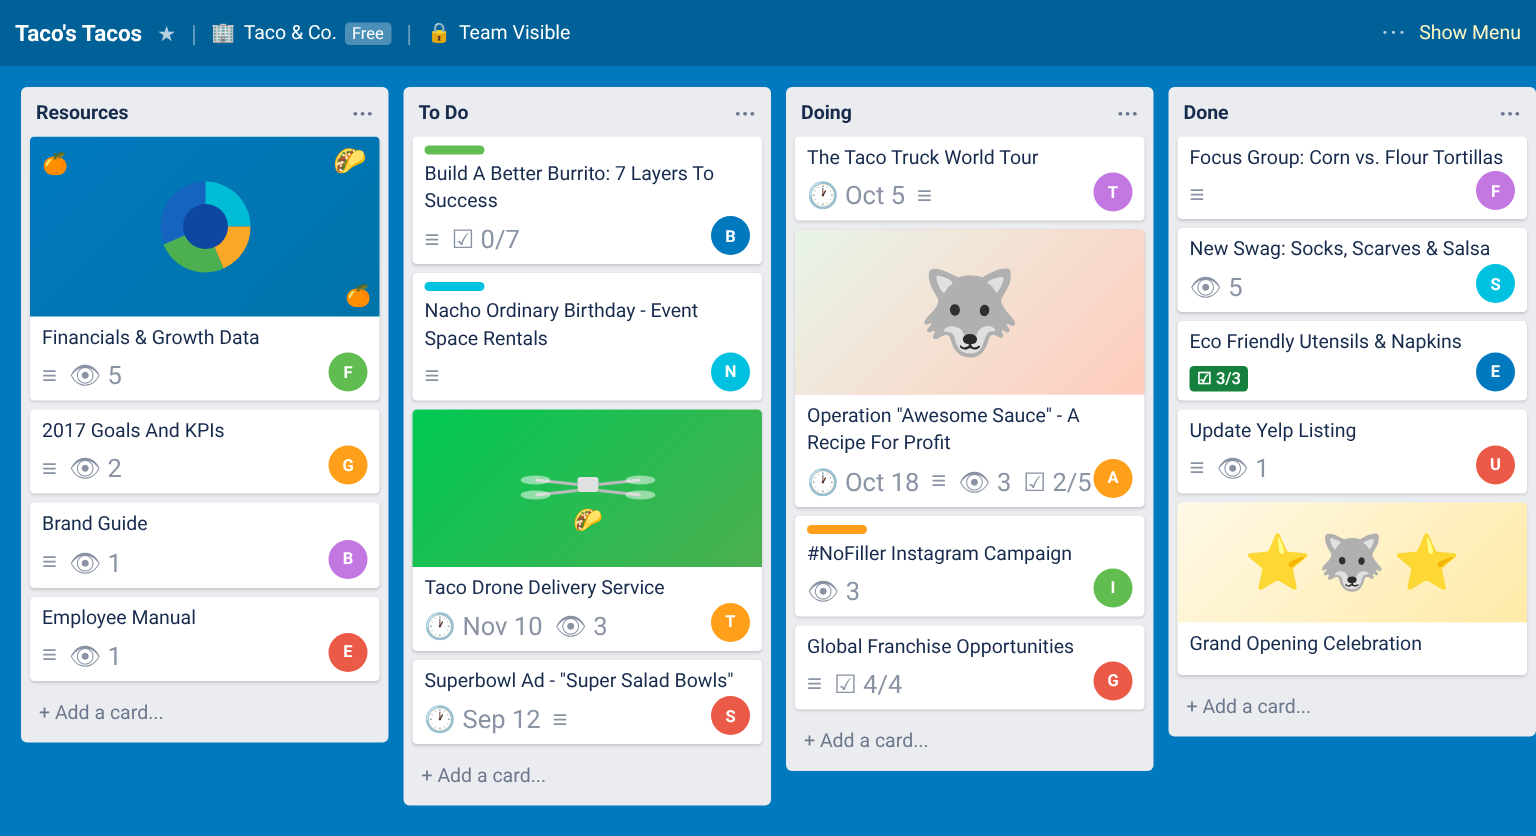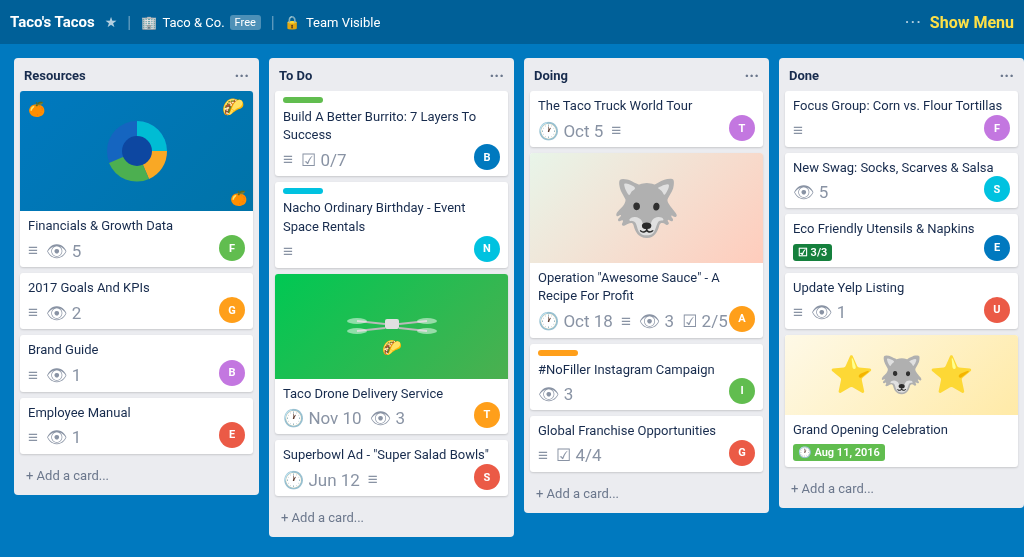--- a/index.html
+++ b/index.html
@@ -61,9 +61,9 @@
       gap: 8px;
     }
     .show-menu-btn {
-      color: #fde047;
-      font-size: 16px;
-      font-weight: 700;
+      color: #fef9c3;
+      font-size: 13px;
+      font-weight: 400;
       cursor: pointer;
       display: flex;
       align-items: center;

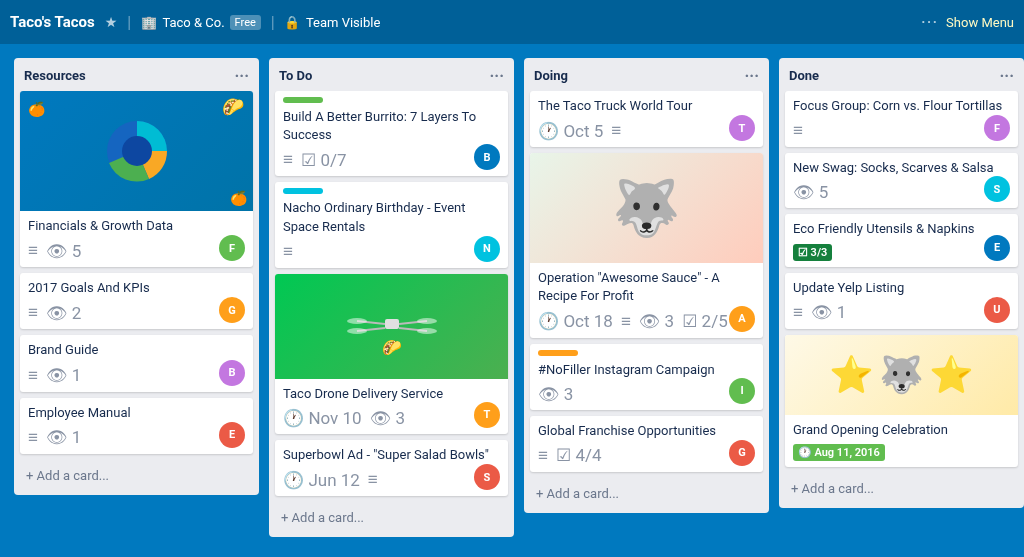--- a/index.html
+++ b/index.html
@@ -518,9 +518,6 @@
           <span>⭐</span>
         </div>
         <div class="card-title">Grand Opening Celebration</div>
-        <div class="card-meta">
-          <span class="date-badge">🕐 Aug 11, 2016</span>
-        </div>
       </div>
 
     </div>

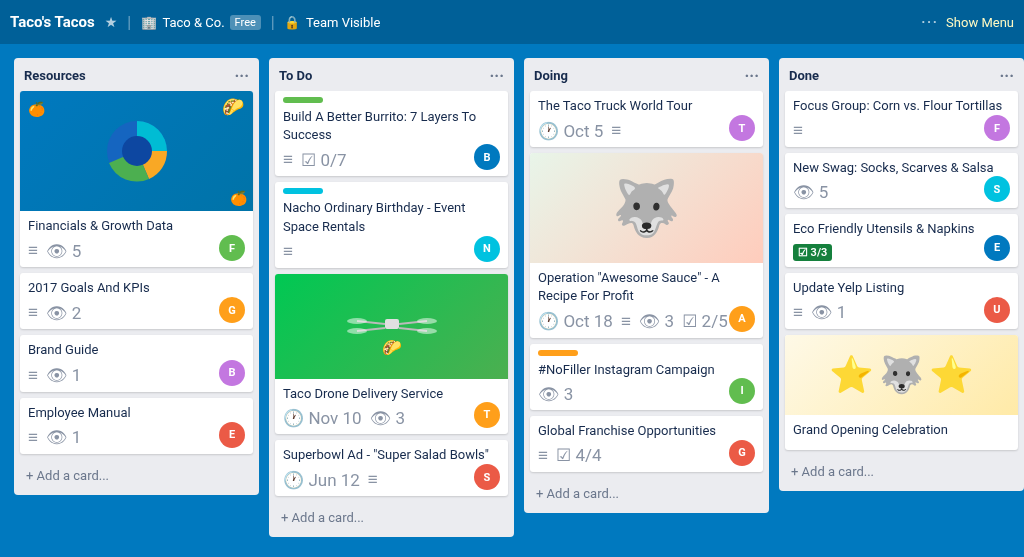--- a/index.html
+++ b/index.html
@@ -409,7 +409,7 @@
       <div class="card">
         <div class="card-title">Superbowl Ad - "Super Salad Bowls"</div>
         <div class="card-meta">
-          <span class="meta-icon">🕐 Jun 12</span>
+          <span class="meta-icon">🕐 Sep 12</span>
           <span class="meta-icon">≡</span>
         </div>
         <div class="card-avatar" style="background-color:#EB5A46; font-size:11px; color:white; width:26px;height:26px;border-radius:50%;position:absolute;right:8px;bottom:6px;display:flex;align-items:center;justify-content:center;font-weight:bold;">S</div>

